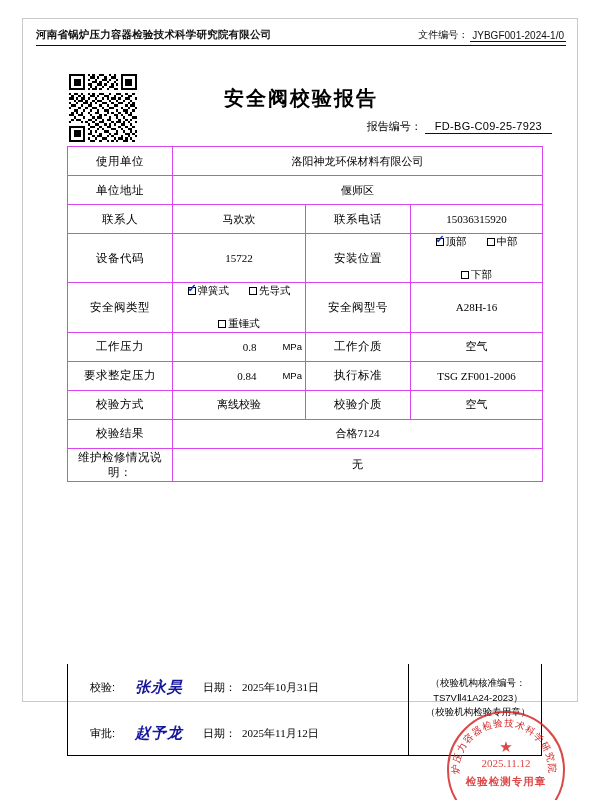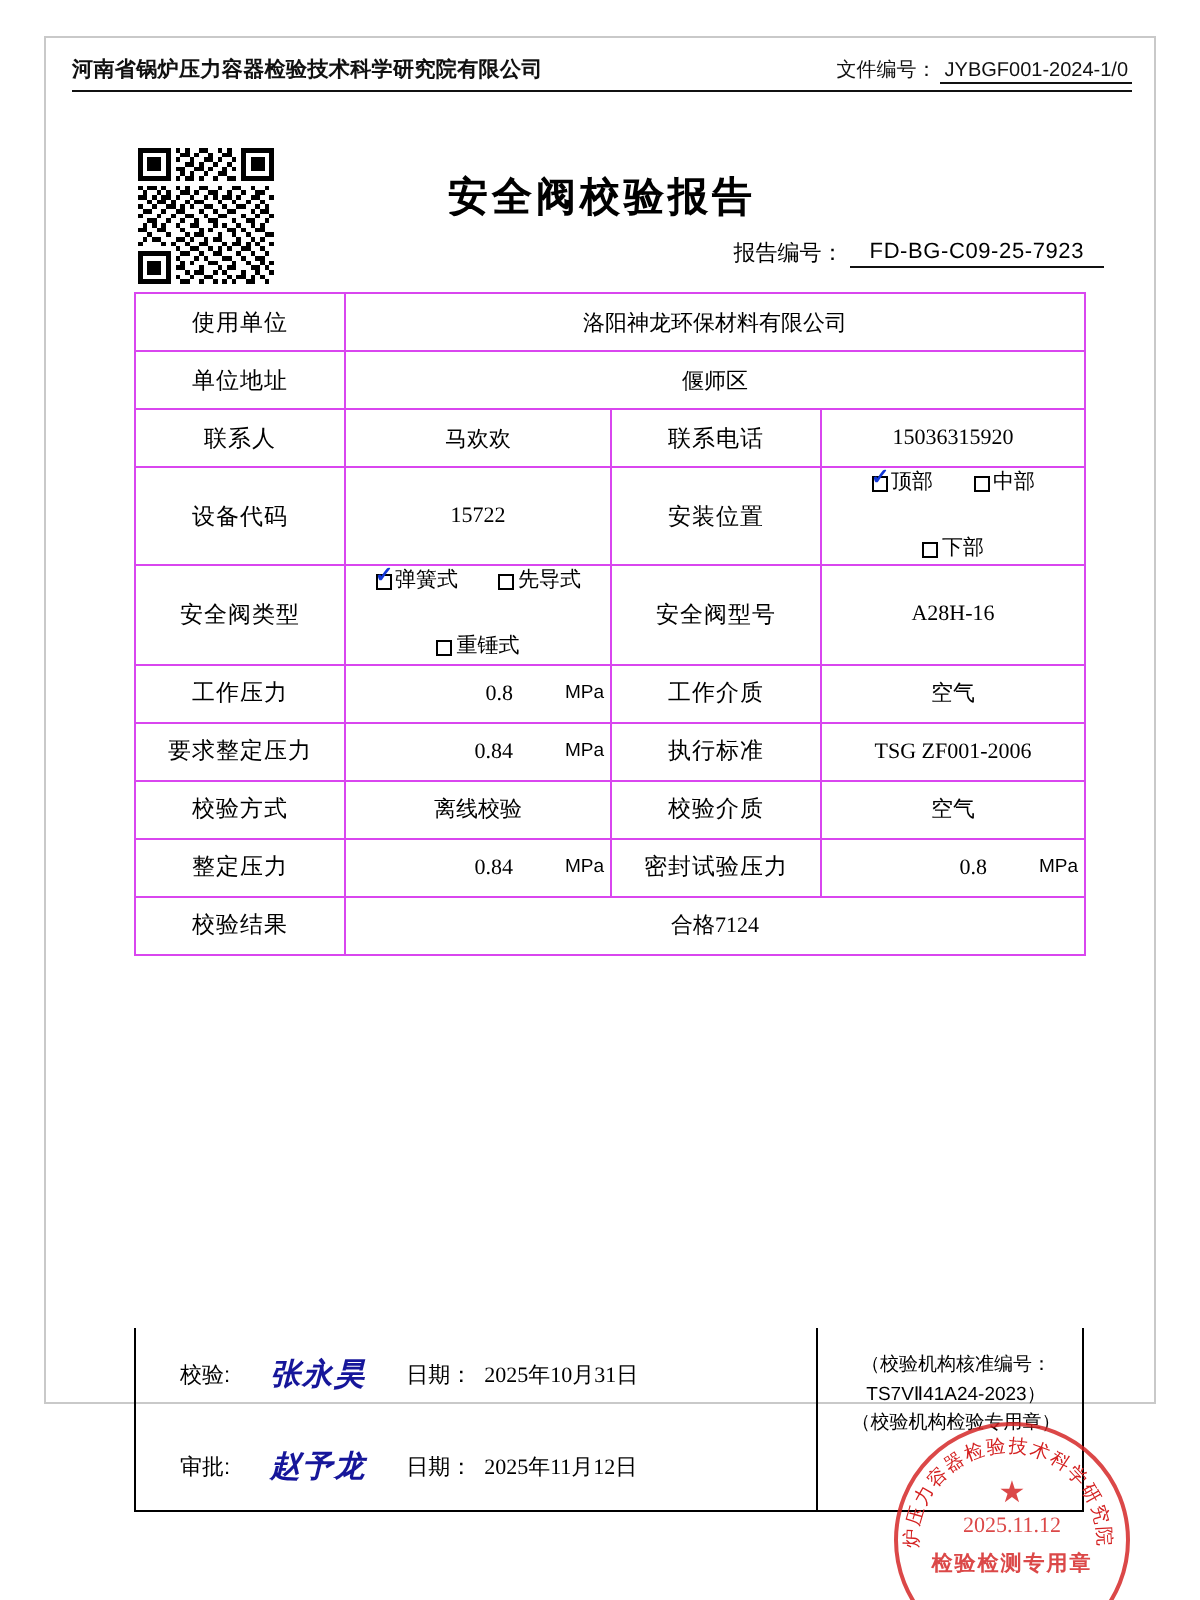--- a/index.html
+++ b/index.html
@@ -607,22 +607,6 @@
           <td class="val-hand">空气</td>
         </tr>
         <tr>
-          <td class="lbl-cell">整定压力</td>
-          <td>
-            <div class="cellflex">
-              <span class="val-hand">0.84</span>
-              <span class="u">MPa</span>
-            </div>
-          </td>
-          <td class="lbl-cell">密封试验压力</td>
-          <td>
-            <div class="cellflex">
-              <span class="val-hand">0.8</span>
-              <span class="u">MPa</span>
-            </div>
-          </td>
-        </tr>
-        <tr>
           <td class="lbl-cell lbl-mid tall-result">校验结果</td>
           <td colspan="3" class="area tall-result">合格7124</td>
         </tr>

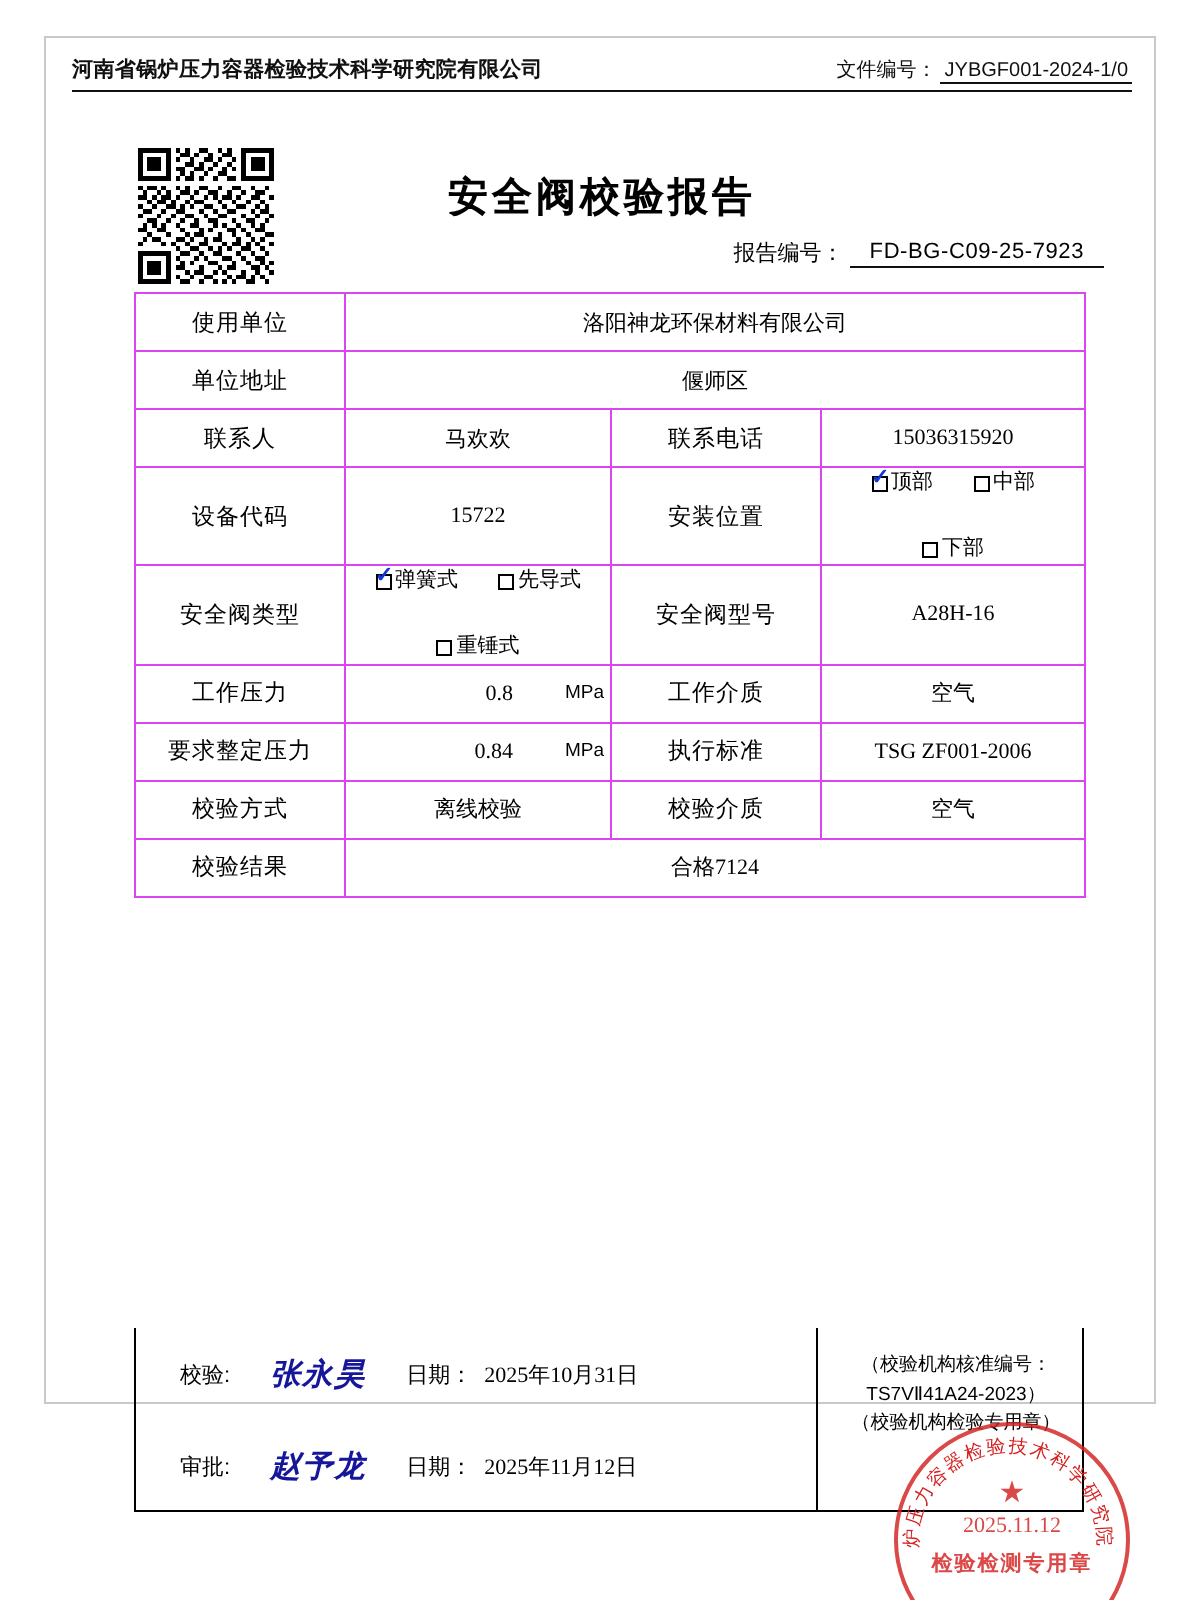--- a/index.html
+++ b/index.html
@@ -610,6 +610,10 @@
           <td class="lbl-cell lbl-mid tall-result">校验结果</td>
           <td colspan="3" class="area tall-result">合格7124</td>
         </tr>
+        <tr>
+          <td class="lbl-cell lbl-mid tall-maint">维护检修情况说明：</td>
+          <td colspan="3" class="area tall-maint">无</td>
+        </tr>
       </tbody>
     </table>
 

